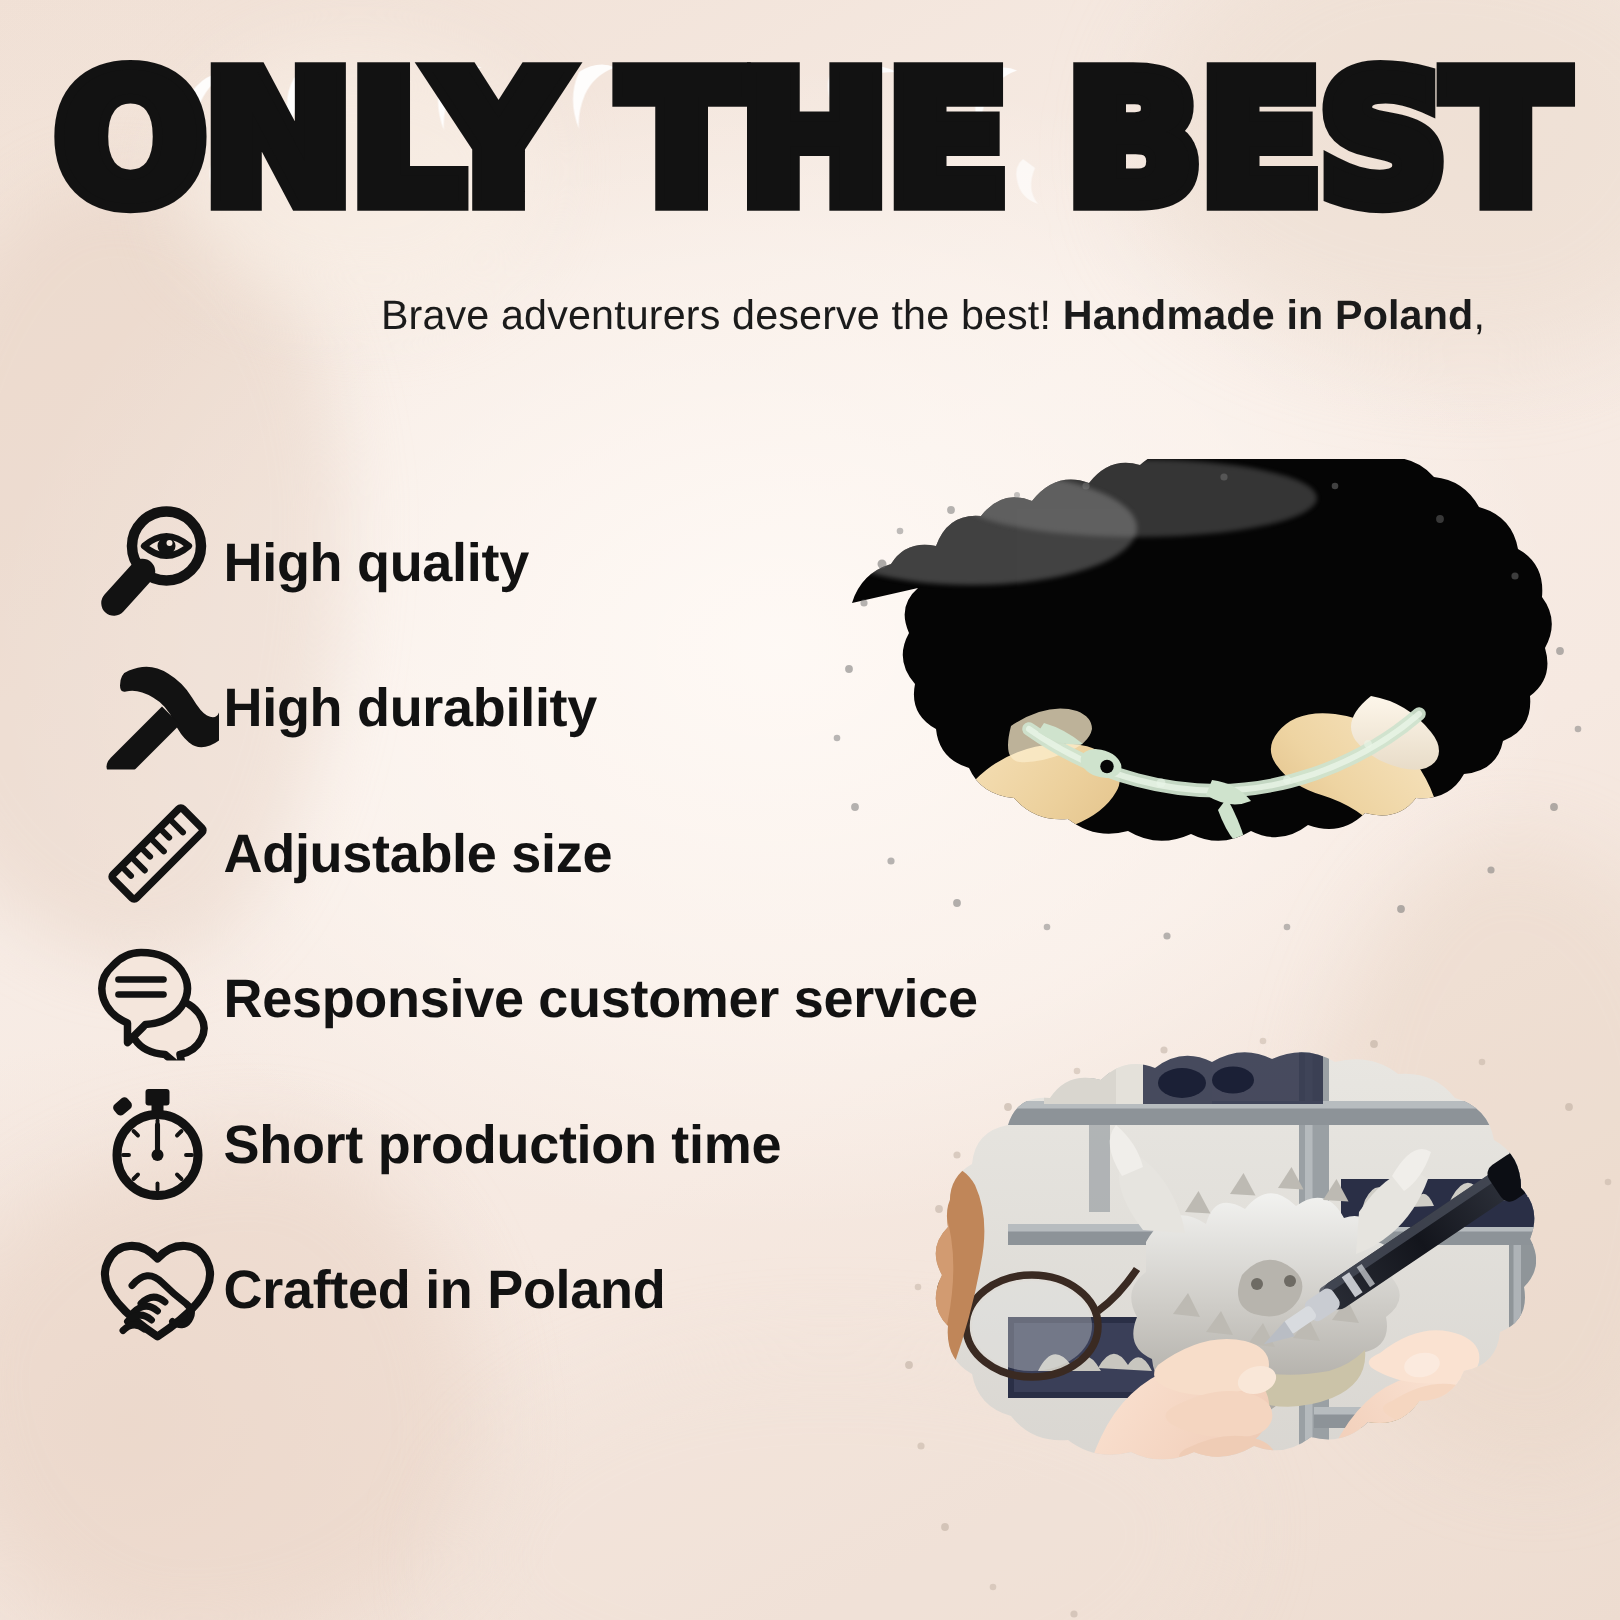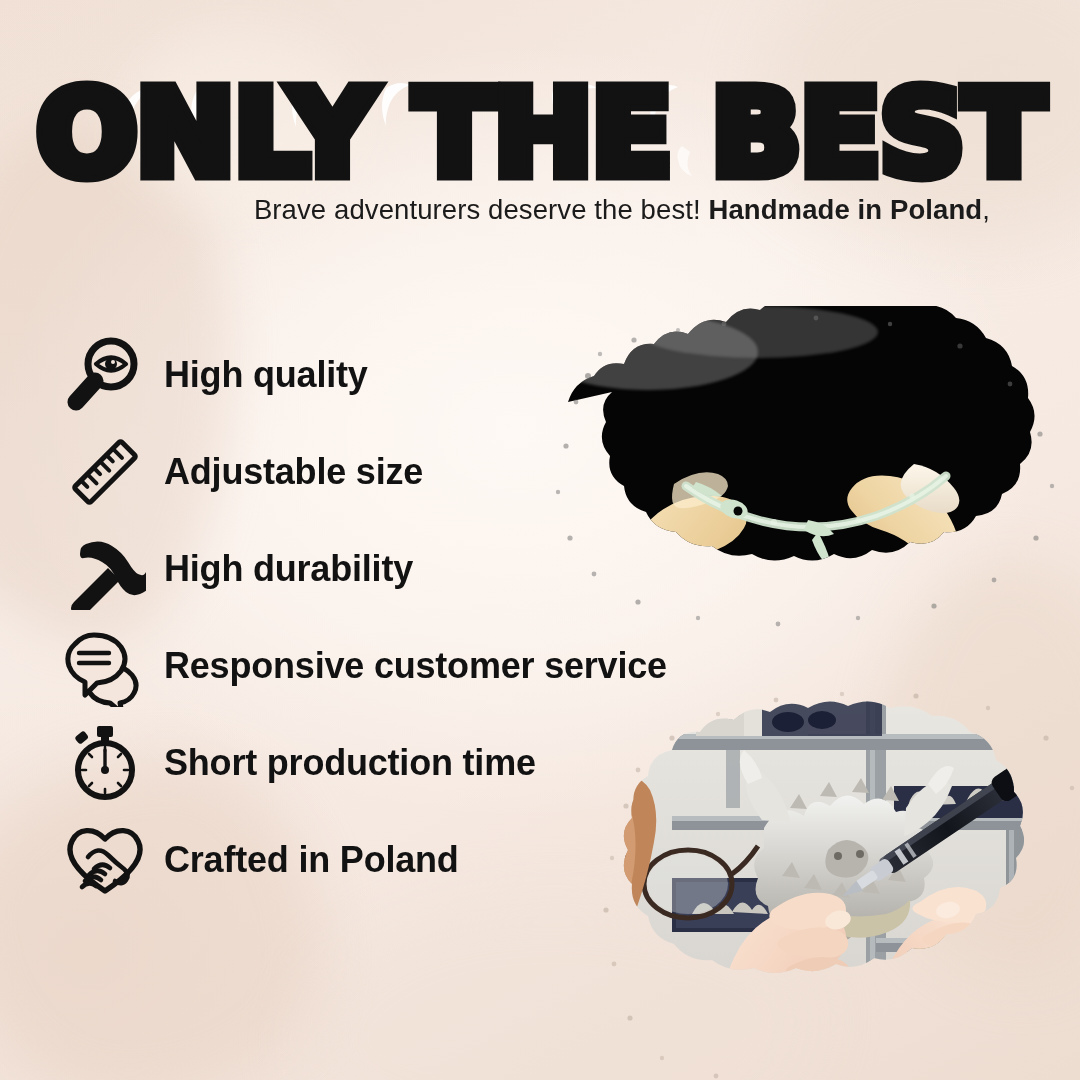--- a/index.html
+++ b/index.html
@@ -72,7 +72,7 @@
   <div class="wash w5"></div>
   <div class="wash w6"></div>
 
-  <div style="position:absolute;left:0;top:0;width:1080px;height:186px;margin-top:40px;">
+  <div style="position:absolute;left:0;top:0;width:1080px;height:186px;">
     <div class="headline">ONLY THE BEST</div>
     <svg class="gloss" viewBox="0 0 1080 150">
       <g fill="#ffffff" opacity=".92">

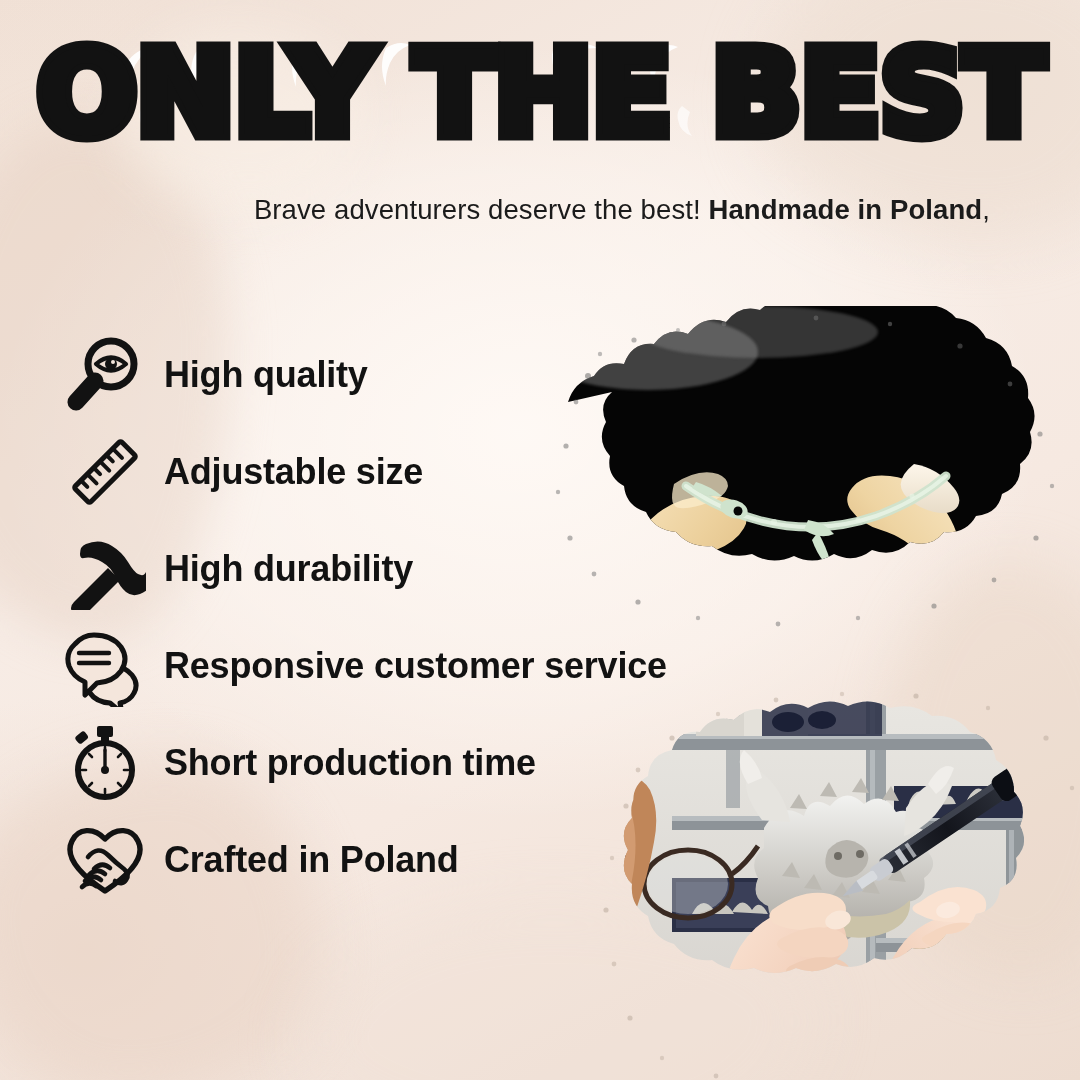--- a/index.html
+++ b/index.html
@@ -50,7 +50,7 @@
   .ficon svg{display:block;}
   .flabel{
     font-size:36px;font-weight:700;color:#121212;letter-spacing:-.2px;
-    white-space:nowrap;margin-left:16px;
+    white-space:nowrap;margin-left:1px;
   }
 
   

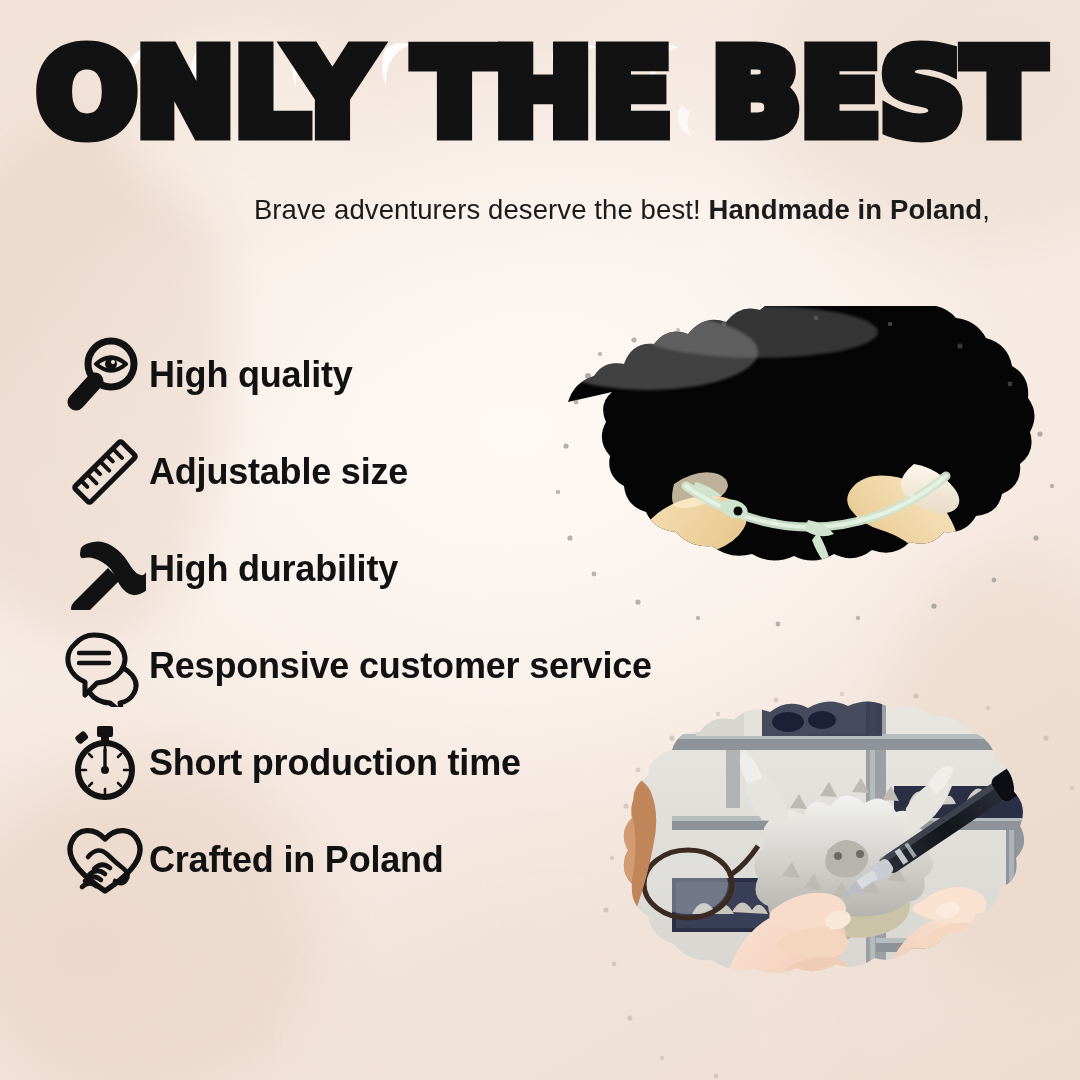--- a/index.html
+++ b/index.html
@@ -404,6 +404,19 @@
     <div class="frow">
       <span class="ficon">
         <svg width="82" height="82" viewBox="0 0 82 82">
+          <g fill="#121212">
+            <path d="M22 16 q14-6 26 2 q10 6 16 16 q6 10 10 12 q6 3 8 -2 l8 8 q-4 10 -14 14
+                     q-8 3 -14 -2 q-6 -5 -10 -14 q-5 -11 -14 -16 q-10 -6 -18 -4 q-4 1 -4 -4 q0-8 6-10z"></path>
+            <path d="M44 40 l12 12 -34 34 q-6 6 -12 0 q-6 -6 0 -12z"></path>
+          </g>
+        </svg>
+      </span>
+      <span class="flabel">High durability</span>
+    </div>
+
+    <div class="frow">
+      <span class="ficon">
+        <svg width="82" height="82" viewBox="0 0 82 82">
           <g transform="rotate(-45 41 41)">
             <rect x="8" y="30" width="66" height="22" rx="2" fill="none" stroke="#121212" stroke-width="5"></rect>
             <g stroke="#121212" stroke-width="4" stroke-linecap="round">
@@ -418,19 +431,6 @@
         </svg>
       </span>
       <span class="flabel">Adjustable size</span>
-    </div>
-
-    <div class="frow">
-      <span class="ficon">
-        <svg width="82" height="82" viewBox="0 0 82 82">
-          <g fill="#121212">
-            <path d="M22 16 q14-6 26 2 q10 6 16 16 q6 10 10 12 q6 3 8 -2 l8 8 q-4 10 -14 14
-                     q-8 3 -14 -2 q-6 -5 -10 -14 q-5 -11 -14 -16 q-10 -6 -18 -4 q-4 1 -4 -4 q0-8 6-10z"></path>
-            <path d="M44 40 l12 12 -34 34 q-6 6 -12 0 q-6 -6 0 -12z"></path>
-          </g>
-        </svg>
-      </span>
-      <span class="flabel">High durability</span>
     </div>
 
     <div class="frow">

